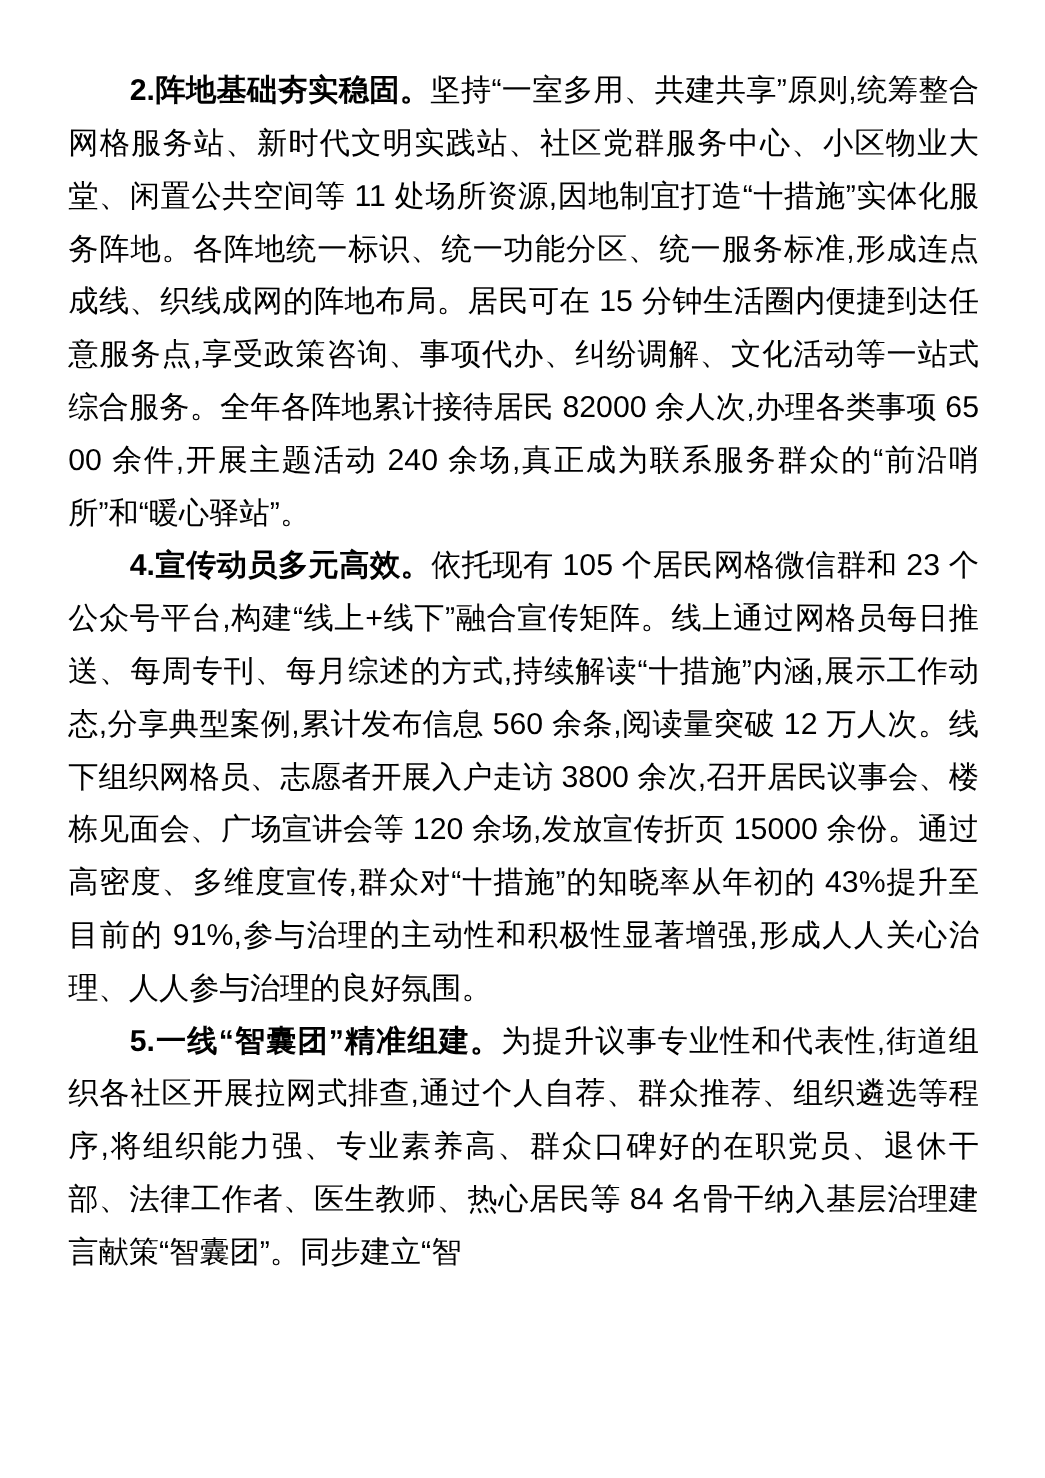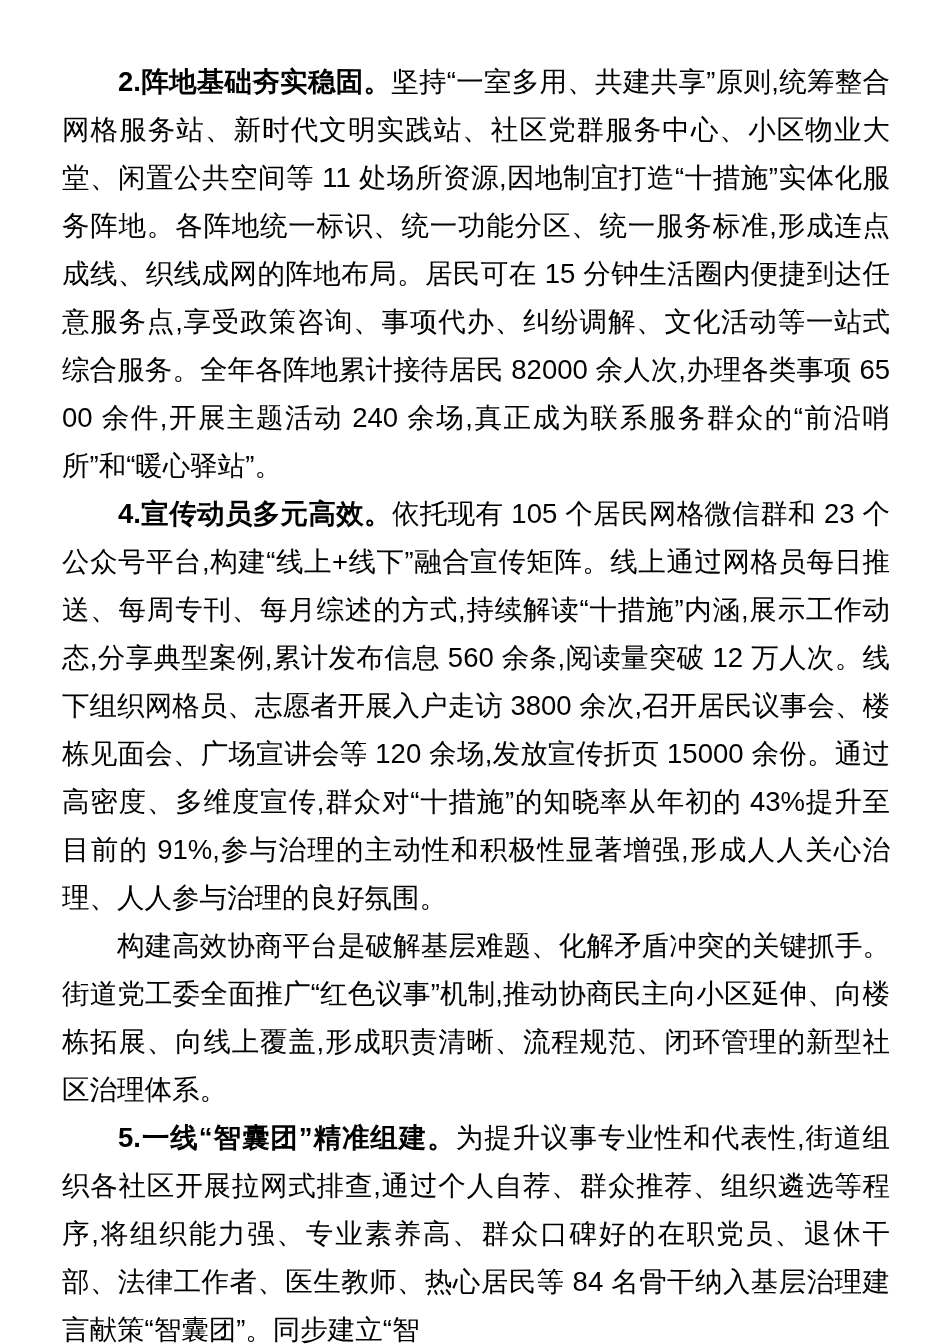--- a/index.html
+++ b/index.html
@@ -58,7 +58,6 @@
     <p class="para indent-head"><span class="b">4.宣传动员多元高效。</span><span>依托现有 105 个居民网格微信群和 23 个公众号平台,构建“线上+线下”融合宣传矩阵。线上通过网格员每日推送、每周专刊、每月综述的方式,持续解读“十措施”内涵,展示工作动态,分享典型案例,累计发布信息 560 余条,阅读量突破 12 万人次。线下组织网格员、志愿者开展入户走访 3800 余次,召开居民议事会、楼栋见面会、广场宣讲会等 120 余场,发放宣传折页 15000 余份。通过高密度、多维度宣传,群众对“十措施”的知晓率从年初的 43%提升至目前的 91%,参与治理的主动性和积极性显著增强,形成人人关心治理、人人参与治理的良好氛围。</span></p>
 
 
-    <p class="para indent-2"><span>构建高效协商平台是破解基层难题、化解矛盾冲突的关键抓手。街道党工委全面推广“红色议事”机制,推动协商民主向小区延伸、向楼栋拓展、向线上覆盖,形成职责清晰、流程规范、闭环管理的新型社区治理体系。</span></p>
 
     <p class="para indent-head"><span class="b">5.一线“智囊团”精准组建。</span><span>为提升议事专业性和代表性,街道组织各社区开展拉网式排查,通过个人自荐、群众推荐、组织遴选等程序,将组织能力强、专业素养高、群众口碑好的在职党员、退休干部、法律工作者、医生教师、热心居民等 84 名骨干纳入基层治理建言献策“智囊团”。同步建立“智</span></p>
 

